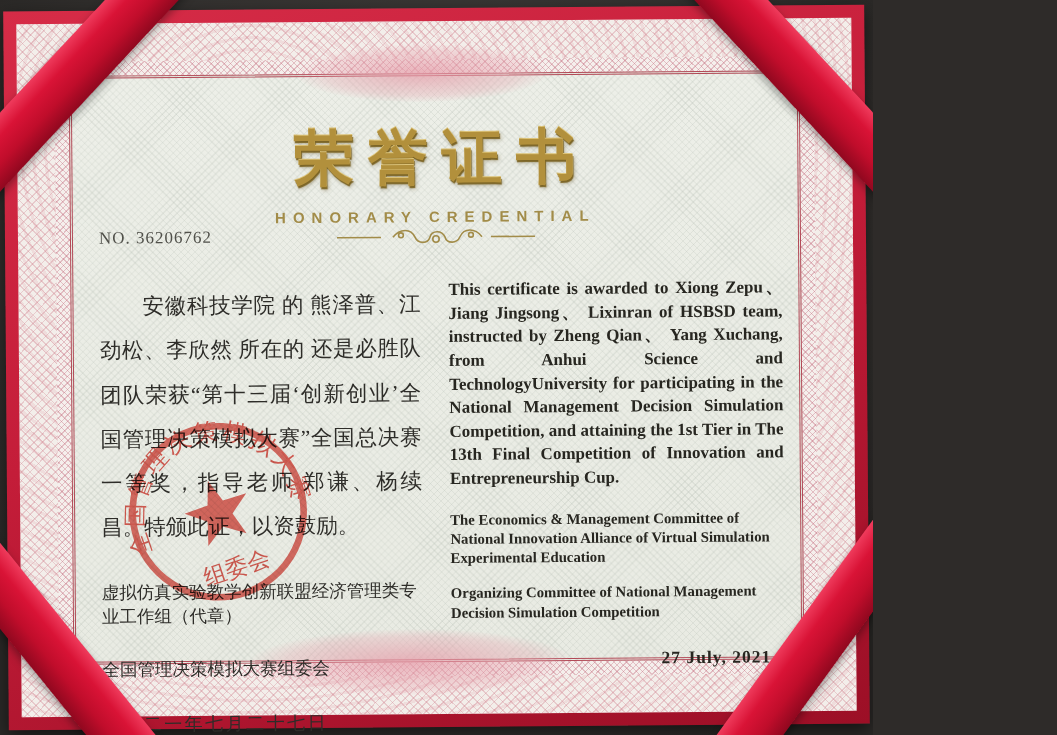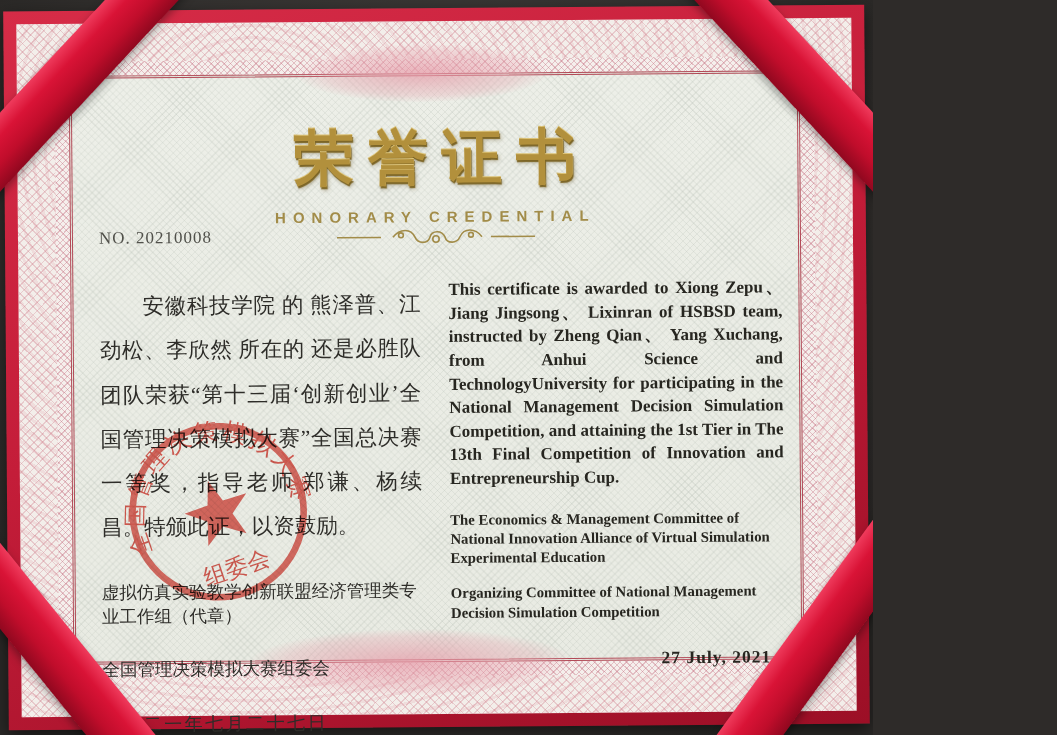--- a/index.html
+++ b/index.html
@@ -122,7 +122,7 @@
           </div>
         </div>
 
-        <div class="cert-no">NO. 20210008</div>
+        <div class="cert-no">NO. 36206762</div>
 
         <div class="columns">
 

